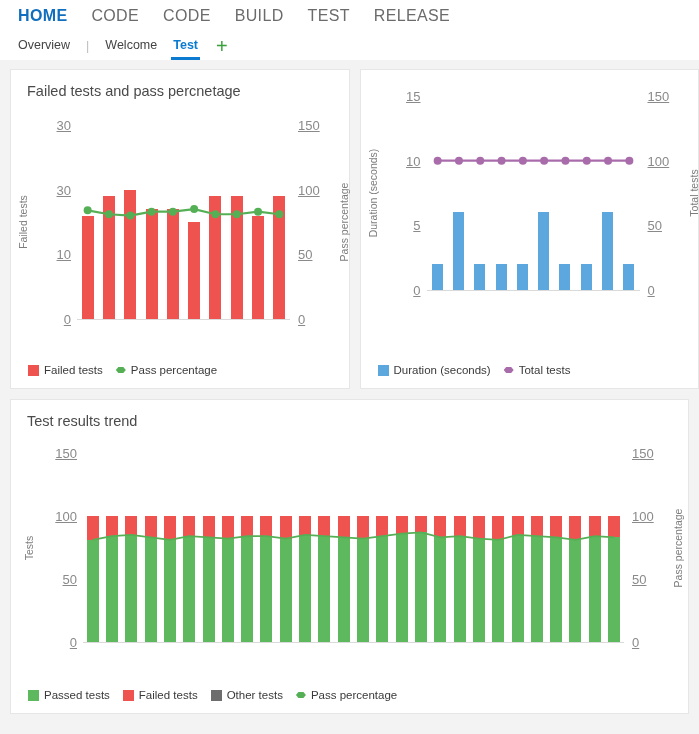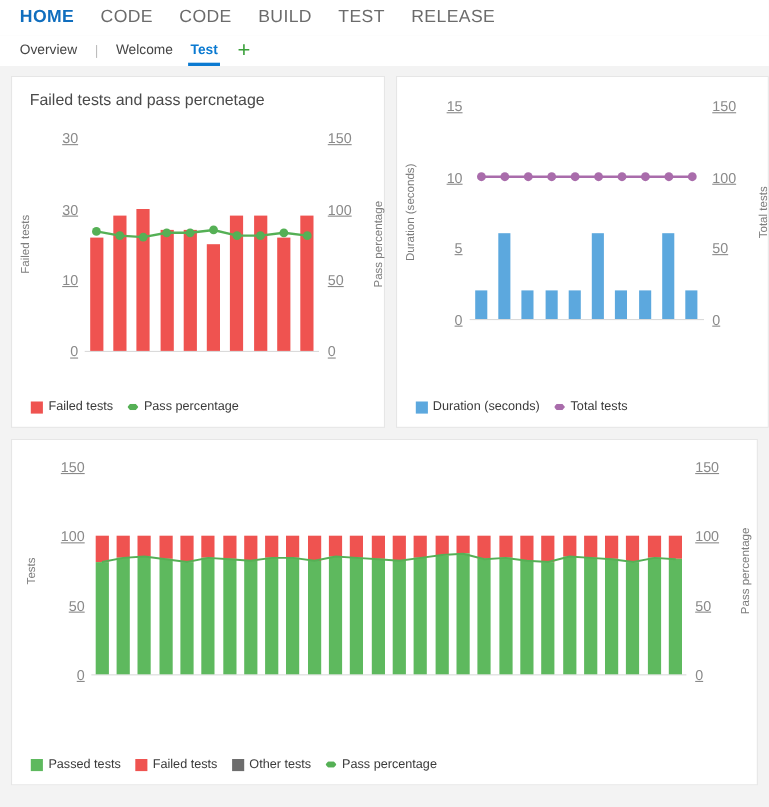--- a/index.html
+++ b/index.html
@@ -390,6 +390,7 @@
   <div class="row row2">
 
     <div class="card">
+      <div class="card-title">Test results trend</div>
       <div class="plot" id="plot2" style="width: 679px; height: 235px;">
           <div class="ytick left" style="left: 26px; top: 204px;">0</div>
           <div class="ytick left" style="left: 26px; top: 141px;">50</div>

